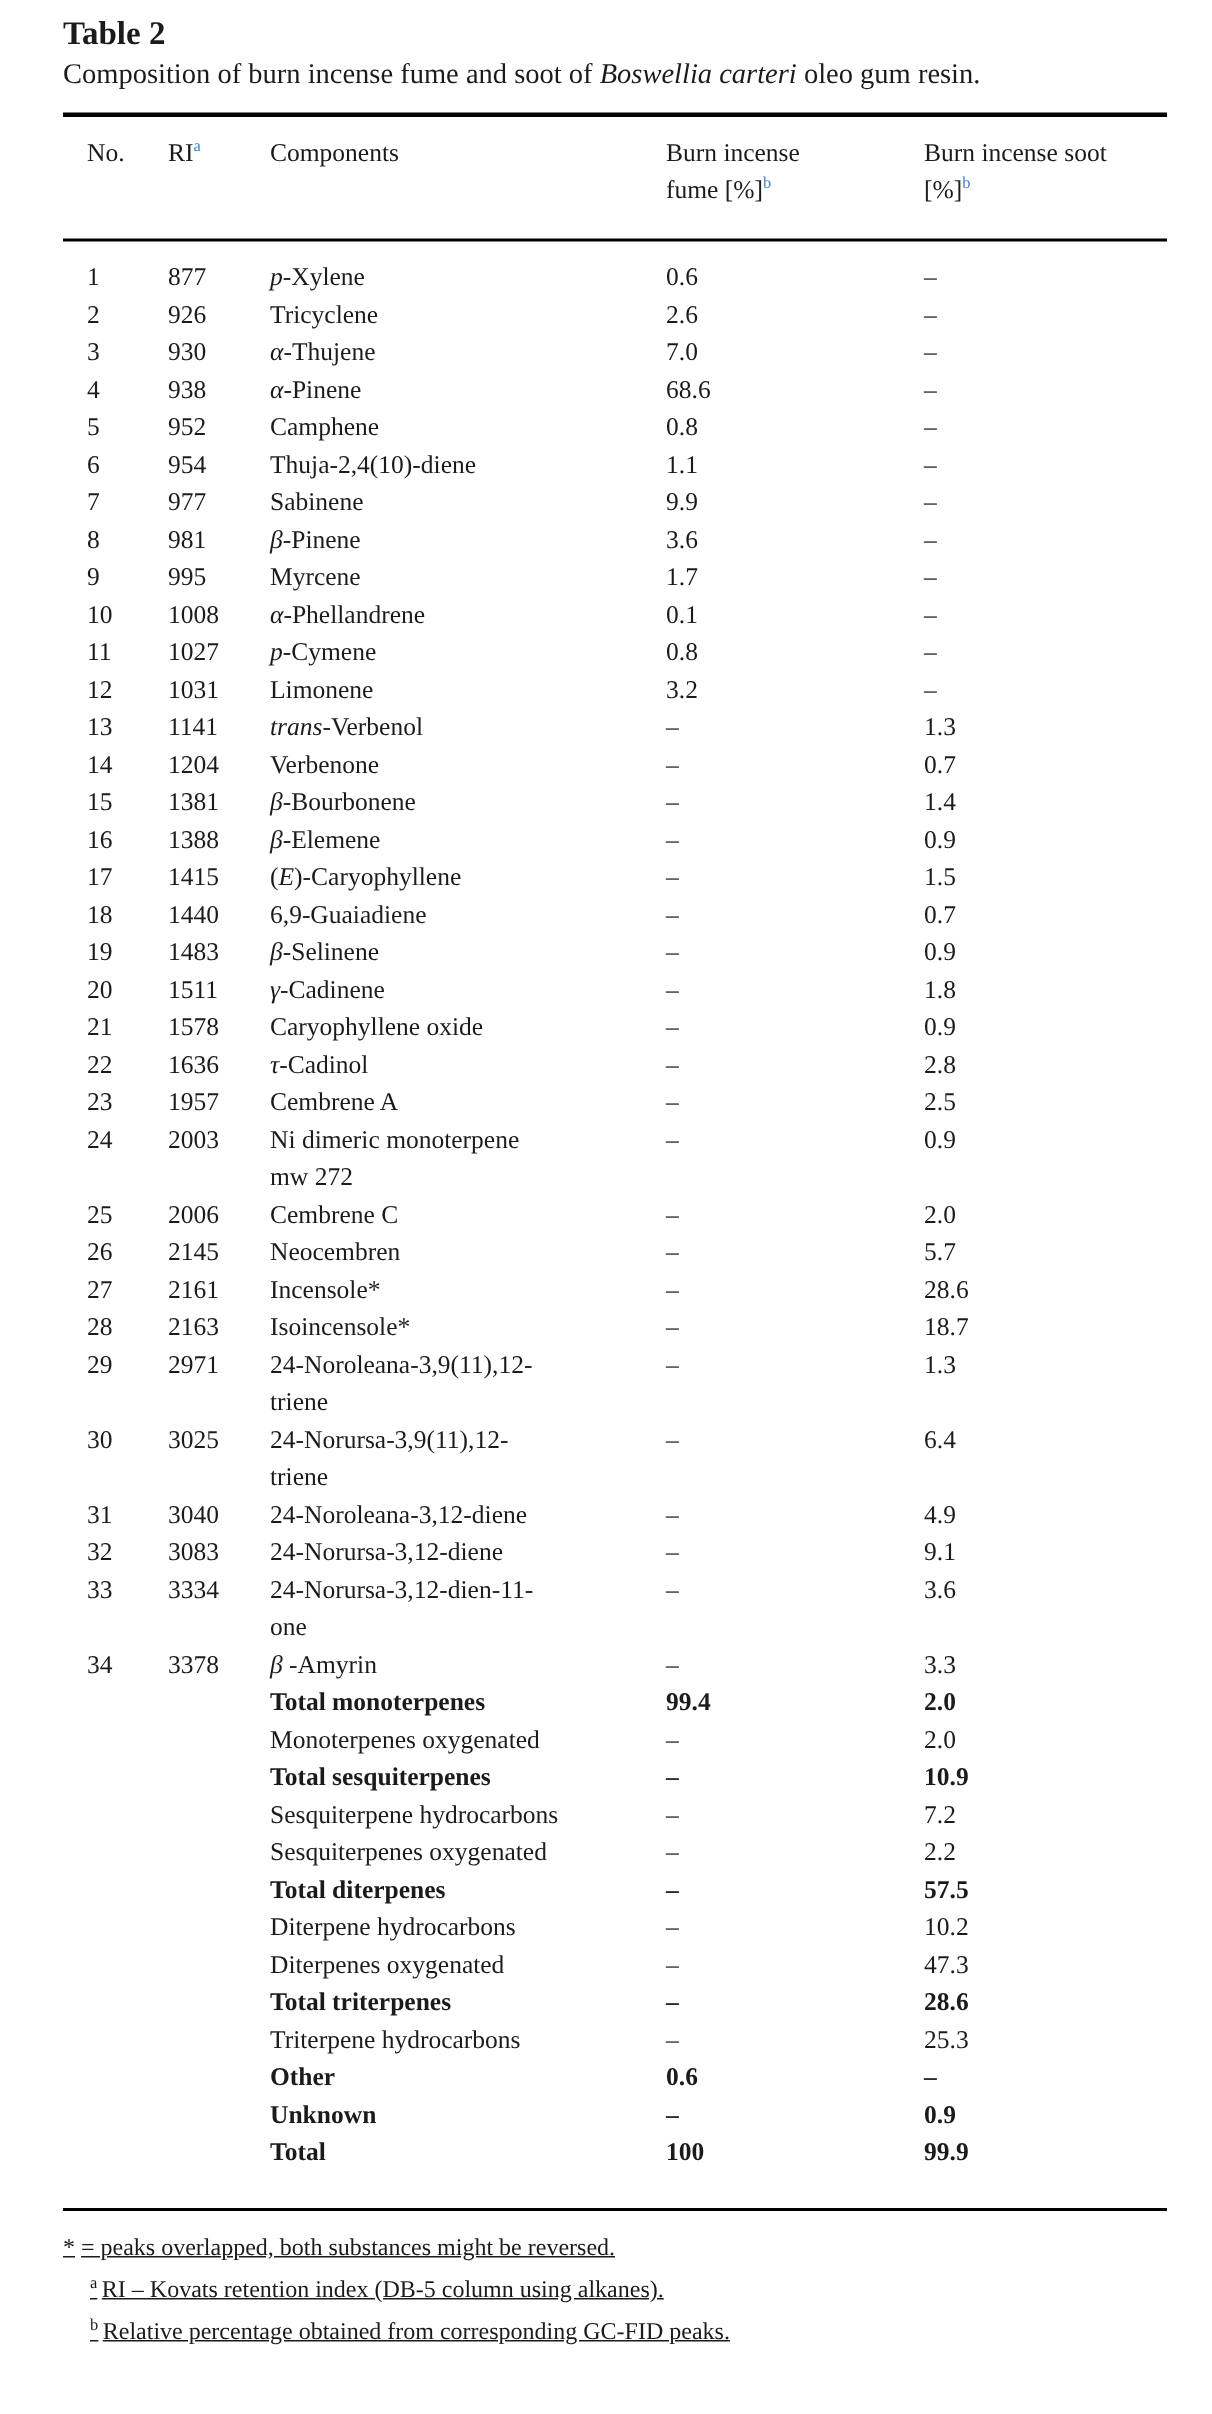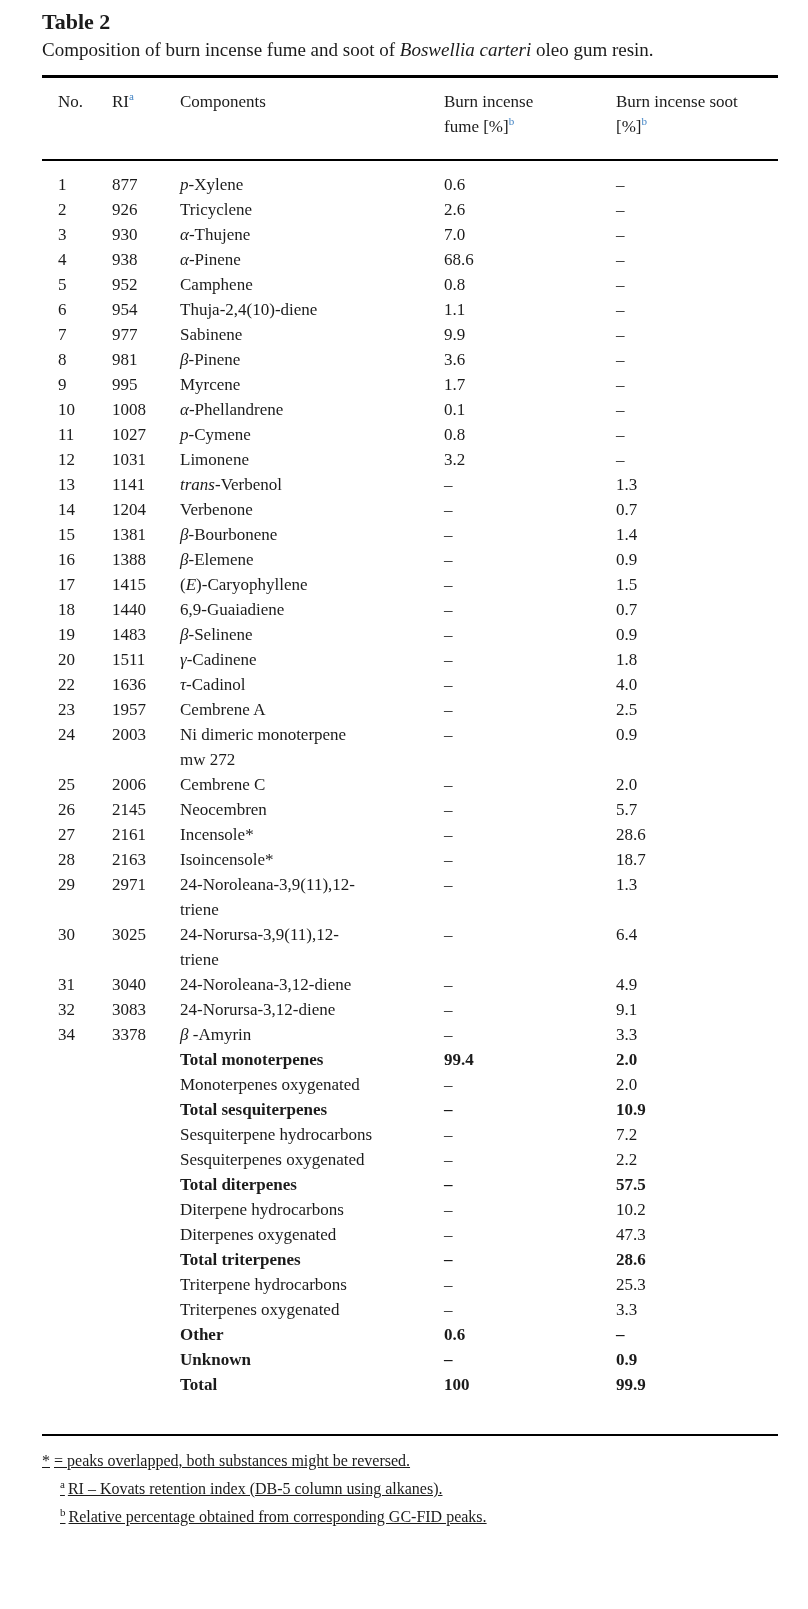--- a/index.html
+++ b/index.html
@@ -439,6 +439,23 @@
         </tr>
         <tr>
           <td>
+            <div><span>21</span></div>
+          </td>
+          <td>
+            <div><span>1578</span></div>
+          </td>
+          <td>
+            <div><span>Caryophyllene oxide</span></div>
+          </td>
+          <td>
+            <div><span>–</span></div>
+          </td>
+          <td>
+            <div><span>0.9</span></div>
+          </td>
+        </tr>
+        <tr>
+          <td>
             <div><span>22</span></div>
           </td>
           <td>

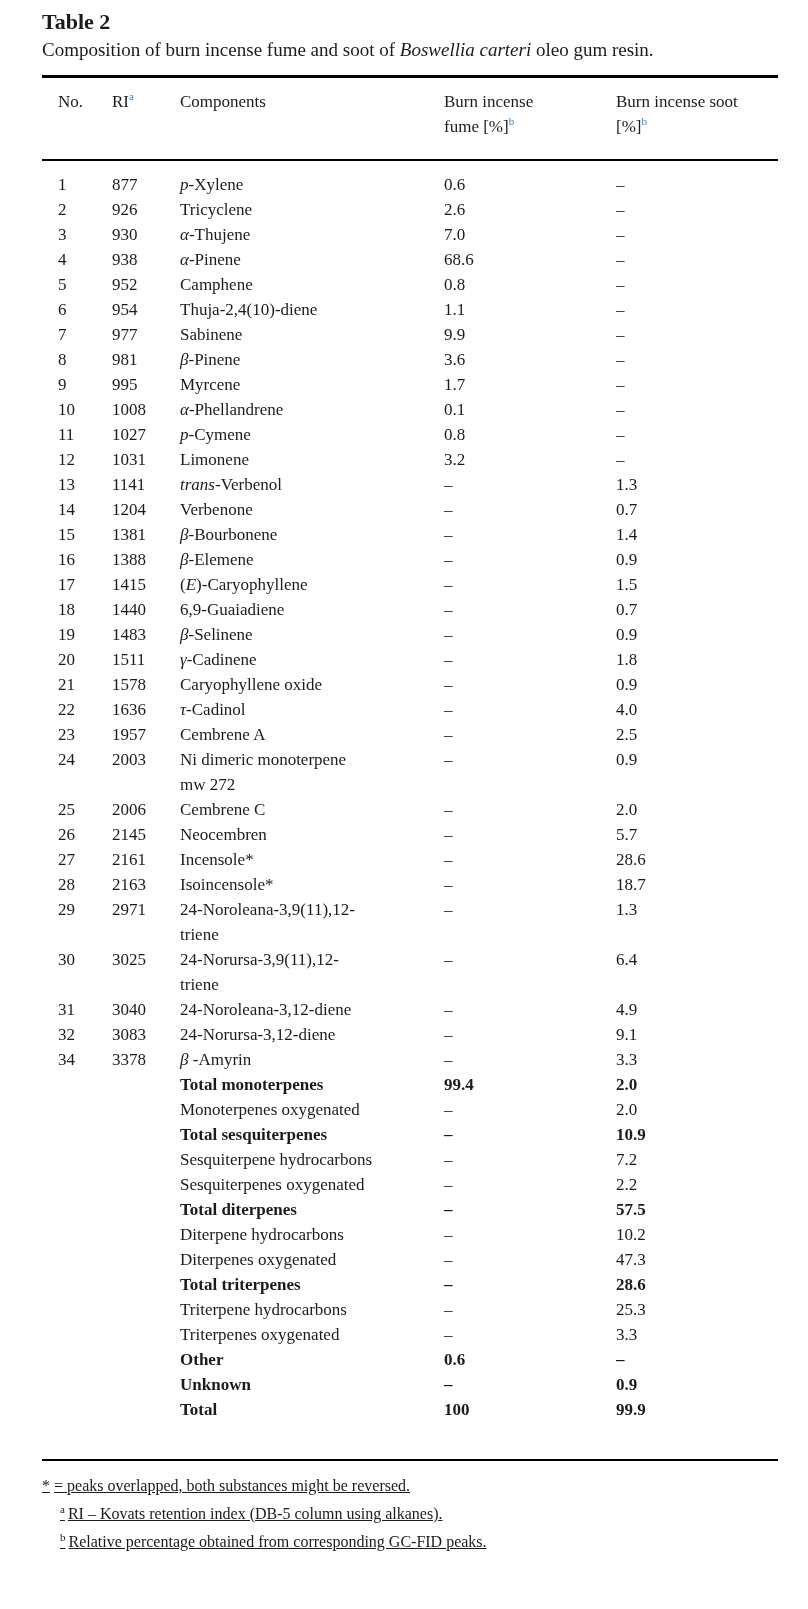--- a/index.html
+++ b/index.html
@@ -468,7 +468,7 @@
             <div><span>–</span></div>
           </td>
           <td>
-            <div><span>4.0</span></div>
+            <div><span>2.8</span></div>
           </td>
         </tr>
         <tr>

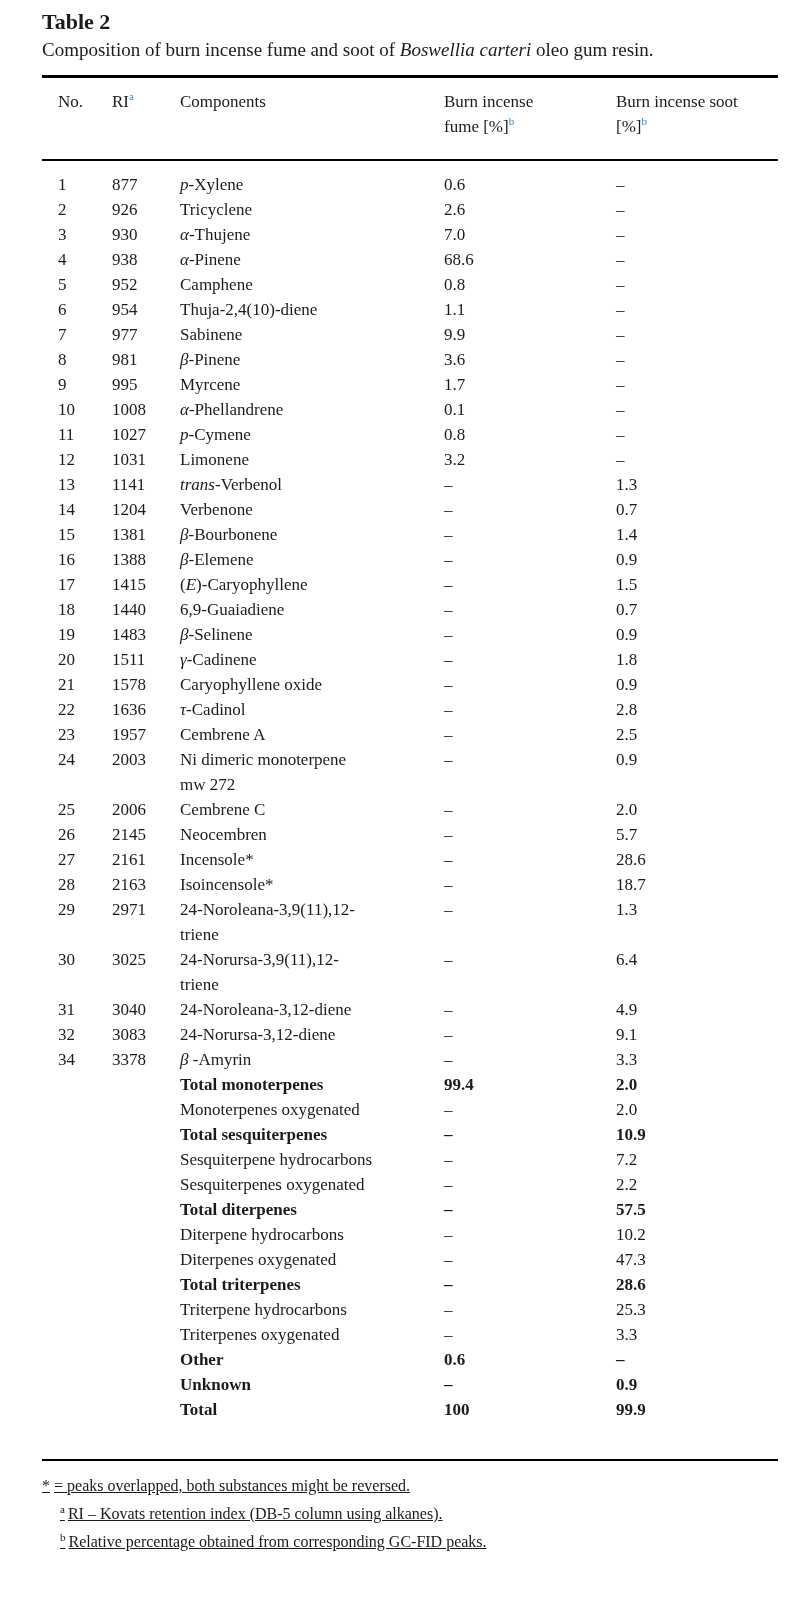--- a/index.html
+++ b/index.html
@@ -646,6 +646,24 @@
         </tr>
         <tr>
           <td>
+            <div><span>33</span></div>
+          </td>
+          <td>
+            <div><span>3334</span></div>
+          </td>
+          <td>
+            <div><span>24-Norursa-3,12-dien-11-</span></div>
+            <div><span>one</span></div>
+          </td>
+          <td>
+            <div><span>–</span></div>
+          </td>
+          <td>
+            <div><span>3.6</span></div>
+          </td>
+        </tr>
+        <tr>
+          <td>
             <div><span>34</span></div>
           </td>
           <td>

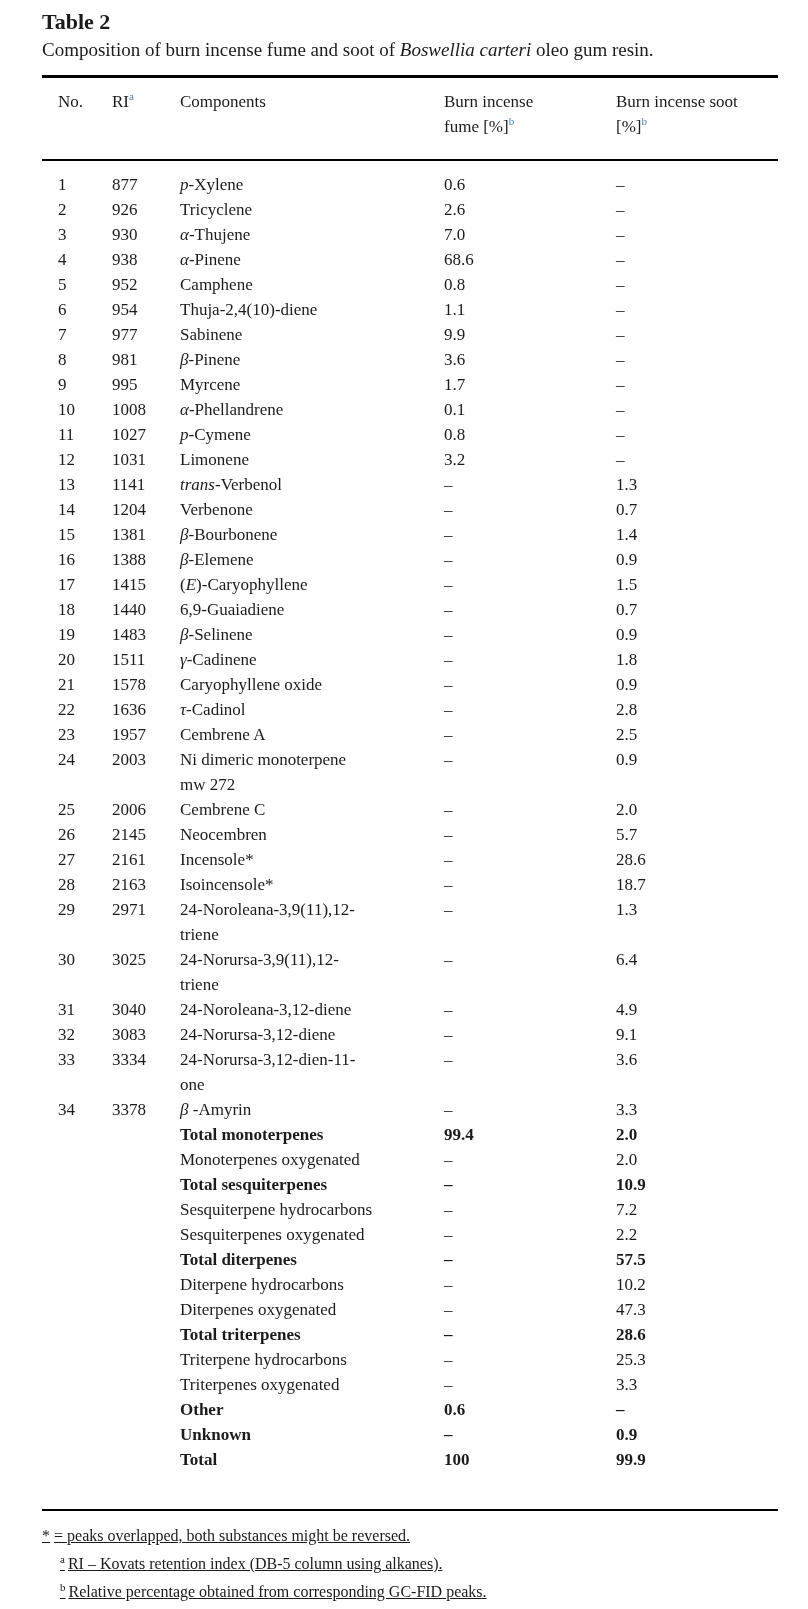--- a/index.html
+++ b/index.html
@@ -849,23 +849,6 @@
             <div><span>25.3</span></div>
           </td>
         </tr>
-        <tr>
-          <td>
-            <div><span></span></div>
-          </td>
-          <td>
-            <div><span></span></div>
-          </td>
-          <td>
-            <div><span>Triterpenes oxygenated</span></div>
-          </td>
-          <td>
-            <div><span>–</span></div>
-          </td>
-          <td>
-            <div><span>3.3</span></div>
-          </td>
-        </tr>
         <tr class="bold">
           <td>
             <div><span></span></div>

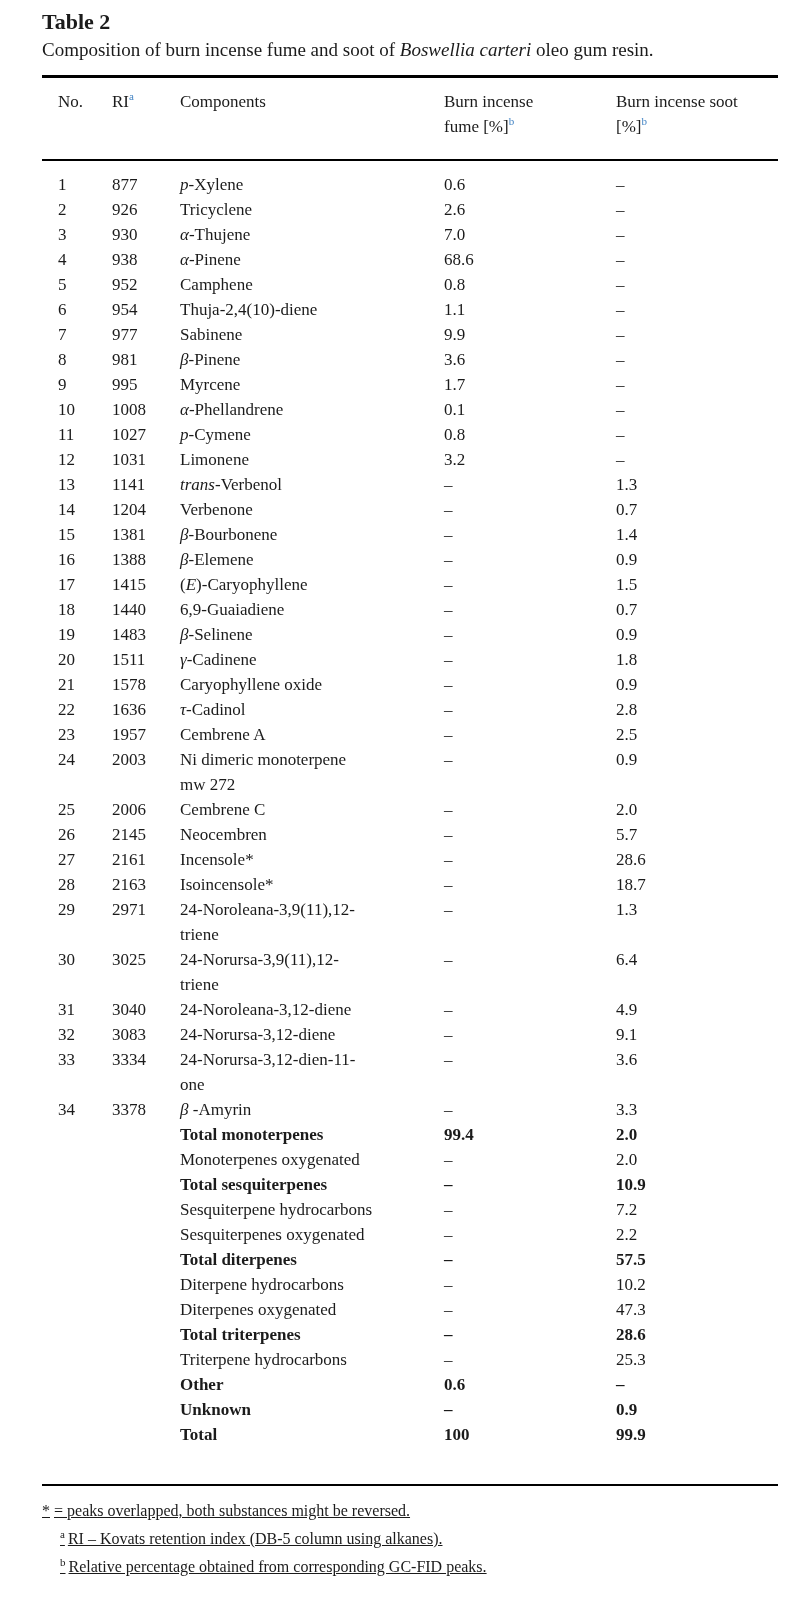--- a/index.html
+++ b/index.html
@@ -48,7 +48,7 @@
 
   tbody td { line-height: 25px; }
   tbody tr:first-child td { padding-top: 11px; }
-  tbody tr:last-child td  { padding-bottom: 37px; margin-left: 11px; }
+  tbody tr:last-child td  { padding-bottom: 25px; margin-left: 11px; }
   tbody tr.bold td { font-weight: 700; }
 
   sup {

